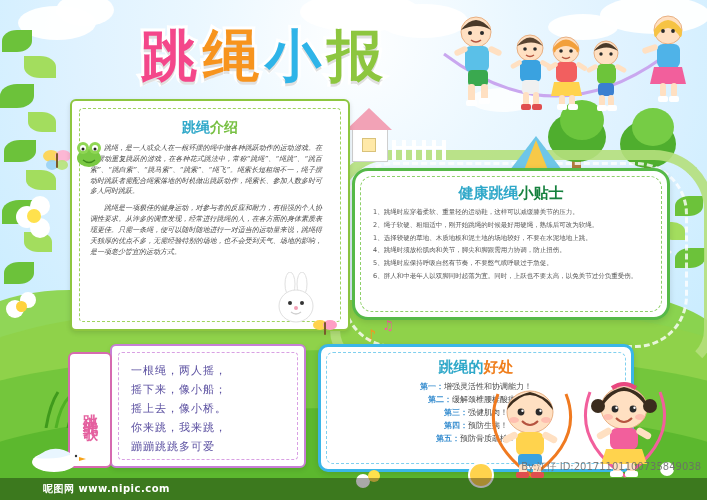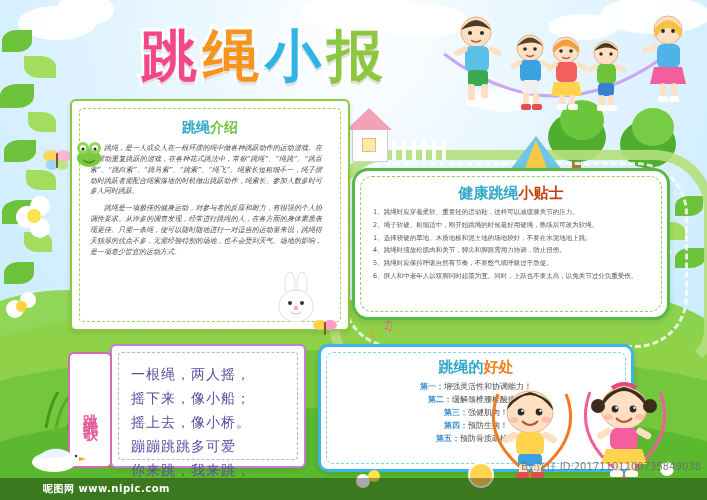--- a/index.html
+++ b/index.html
@@ -92,7 +92,7 @@
   #tips-title{
     text-align:center;font-size:15px;font-weight:bold;color:#2fa8c9;margin:1px 0 5px 0;
   }
-  #tips-title .g{color:#c2410c;}
+  #tips-title .g{color:#15803d;}
   .tip-line{font-size:6.5px;line-height:1.5;color:#555;margin:0 0 3px 0;}
   
   #song-label{

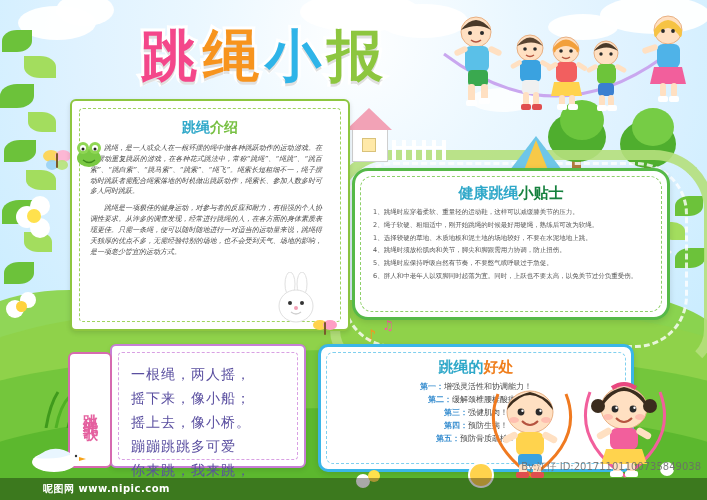--- a/index.html
+++ b/index.html
@@ -112,7 +112,7 @@
     position:absolute;inset:6px;border:1px dashed #d9a0e4;border-radius:4px;
     padding:9px 12px;box-sizing:border-box;
   }
-  .song-line{font-size:14px;line-height:1.72;color:#5a4fa0;letter-spacing:1px;}
+  .song-line{font-size:11px;line-height:1.72;color:#5a4fa0;letter-spacing:1px;}
   
   #benefit-panel{
     left:318px;top:344px;width:316px;height:128px;

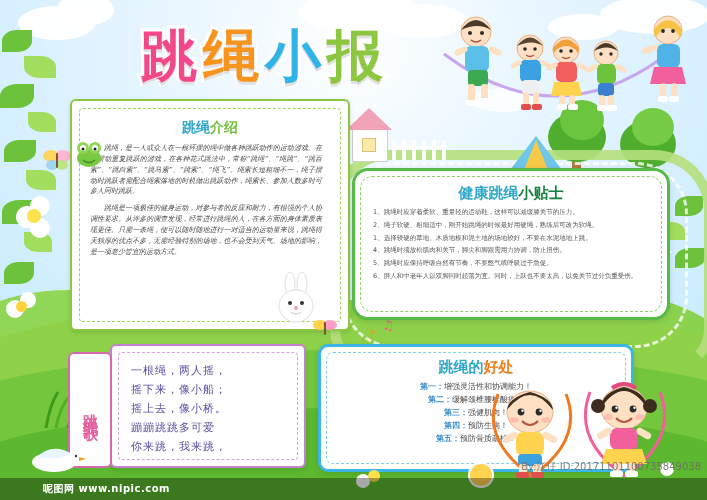--- a/index.html
+++ b/index.html
@@ -336,8 +336,8 @@
       <div class="song-line">一根绳，两人摇，</div>
       <div class="song-line">摇下来，像小船；</div>
       <div class="song-line">摇上去，像小桥。</div>
+      <div class="song-line">你来跳，我来跳，</div>
       <div class="song-line">蹦蹦跳跳多可爱</div>
-      <div class="song-line">你来跳，我来跳，</div>
     </div>
   </div>
 

